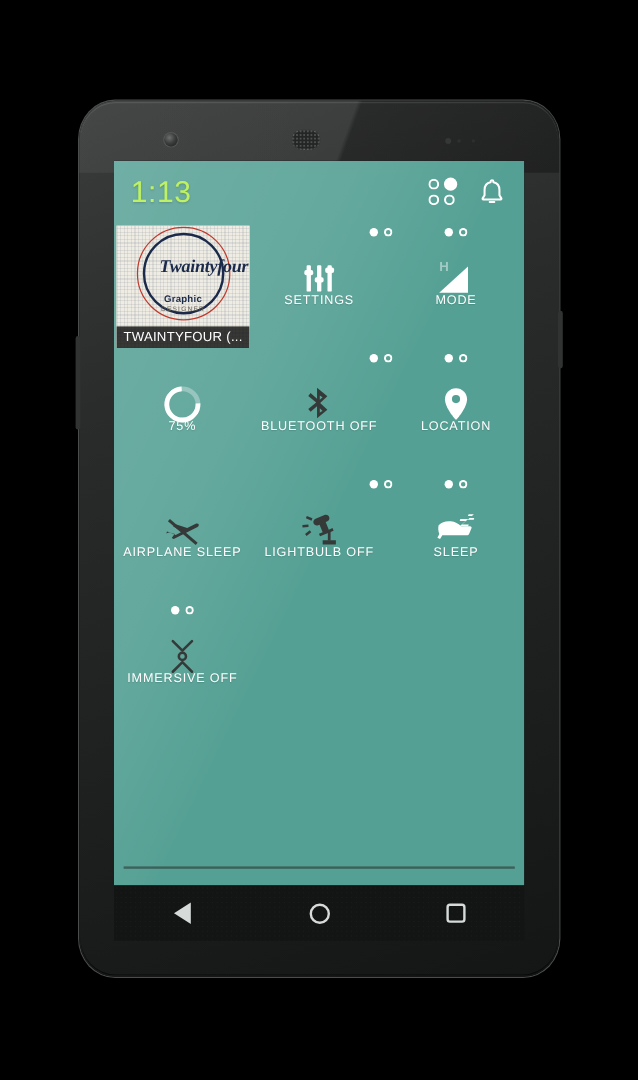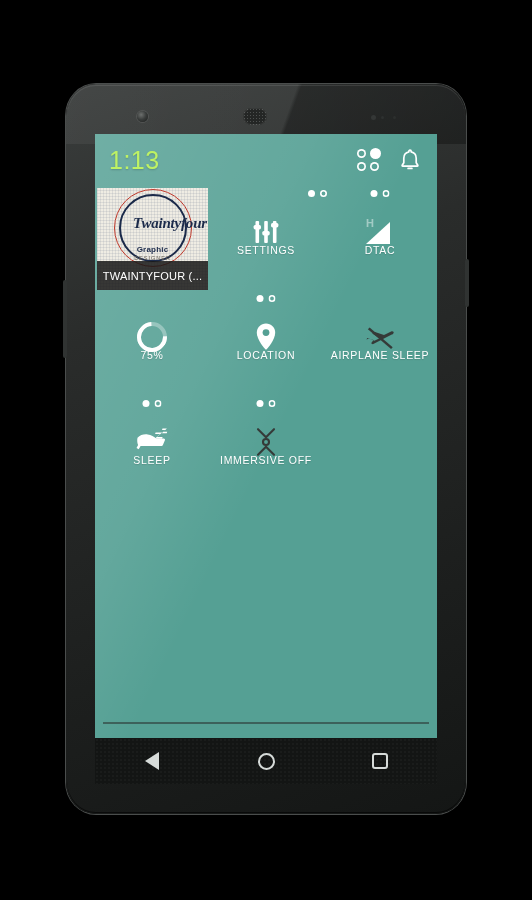--- a/index.html
+++ b/index.html
@@ -258,7 +258,7 @@
             <span class="tri"></span>
           </div>
         </div>
-        <div class="lbl">DTAC</div>
+        <div class="lbl">MODE</div>
       </div>
 
       <div class="tile hidepager">

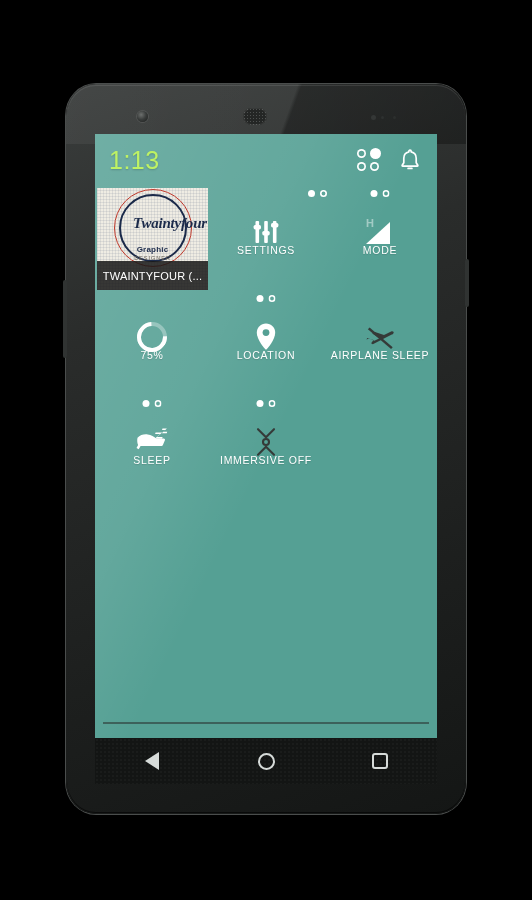--- a/index.html
+++ b/index.html
@@ -109,7 +109,7 @@
   #wsub2{ position:absolute; left:0; right:0; top:67px; text-align:center;
           font-size:5.5px; color:#6b6458; letter-spacing:1px; }
   #wlabel{
-    position:absolute; left:0; right:0; bottom:0; height:29px;
+    position:absolute; left:0; right:0; bottom:0; height:18px;
     background:rgba(24,24,24,.86); color:#fff; font-size:11px;
     display:flex; align-items:center; justify-content:center; letter-spacing:.2px;
   }

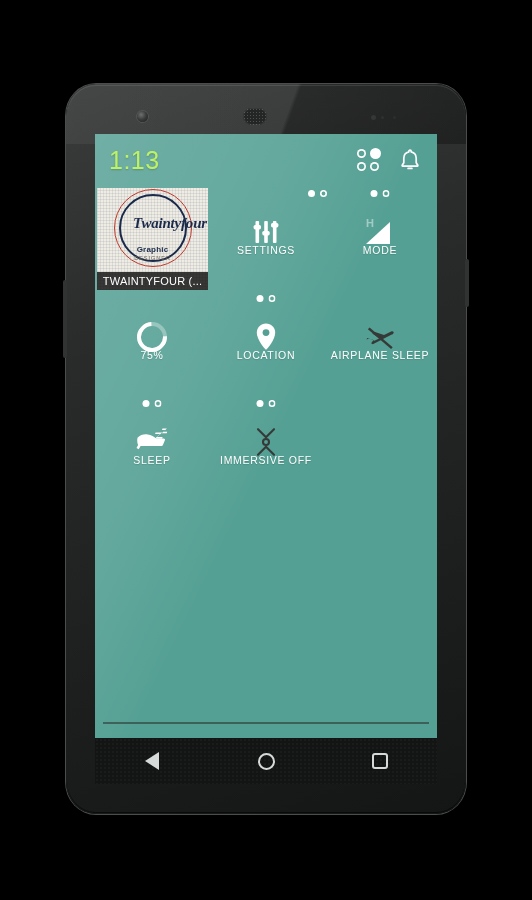--- a/index.html
+++ b/index.html
@@ -272,6 +272,18 @@
         <div class="lbl">75%</div>
       </div>
 
+      <div class="tile shift">
+        <div class="pager">
+            <u></u>
+            <u class="o"></u>
+          </div>
+        <div class="ico">
+          <svg class="i" width="28" height="30" viewBox="0 0 28 30">
+            <path class="off" d="M12.2 1.2l8.6 7.1-6 5.6 6 5.6-8.6 7.1V16.6l-5.4 4.6-1.9-2.3 6.6-5.5-6.6-5.5 1.9-2.3 5.4 4.6V1.2zm2.9 6.9l-0.6-.5v3.6l2.3-2.1-1.7-1zm-0.6 10.2v3.6l.6-.5 1.7-1-2.3-2.1z"></path>
+          </svg>
+        </div>
+        <div class="lbl">BLUETOOTH OFF</div>
+      </div>
 
       <div class="tile">
         <div class="pager">

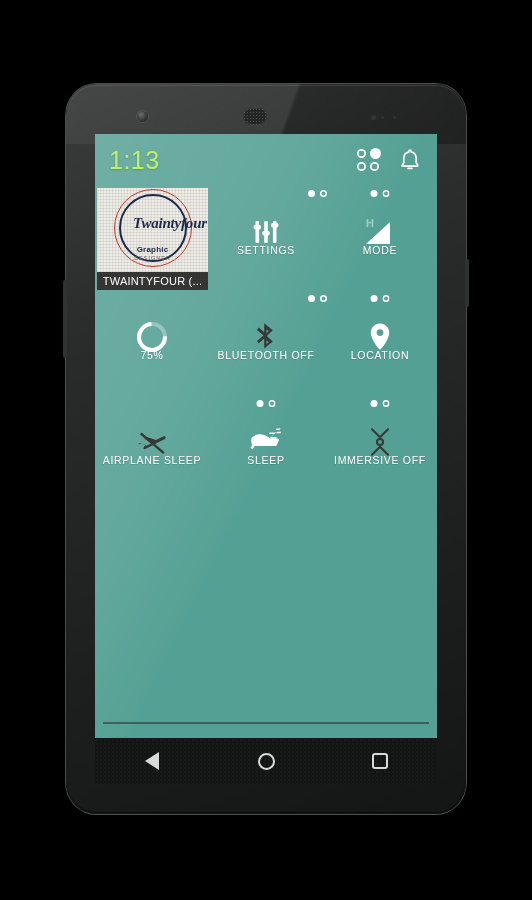--- a/index.html
+++ b/index.html
@@ -310,6 +310,23 @@
         <div class="lbl">AIRPLANE SLEEP</div>
       </div>
 
+      <div class="tile shift">
+        <div class="pager">
+            <u></u>
+            <u class="o"></u>
+          </div>
+        <div class="ico">
+          <svg class="i" width="32" height="30" viewBox="0 0 32 30">
+            <g class="off">
+              <path d="M20.4 2.2c1.6-.7 3.3 0 3.9 1.6.6 1.5-.2 3.2-1.8 3.8l-1.1.5 2.6 6.3 3.1-1.3.9 2.1-11.3 4.7-.9-2.1 3.1-1.3-2.6-6.3-1.1.5c-1.6.6-3.3-.1-3.9-1.6-.6-1.6.1-3.3 1.7-3.9l7.4-3z"></path>
+              <path d="M23.2 15.8h2.3v7.6h-2.3z"></path>
+              <path d="M18.9 23.2h11v3.6h-11z" rx="1"></path>
+              <path d="M9.6 6.9l-4.7-2 .8-2 4.7 2zM7.1 12.2l-5 .3-.1-2.1 5-.3zM9.4 16.6l-3.9 3-1.3-1.7 3.9-3z"></path>
+            </g>
+          </svg>
+        </div>
+        <div class="lbl">LIGHTBULB OFF</div>
+      </div>
 
       <div class="tile">
         <div class="pager">

